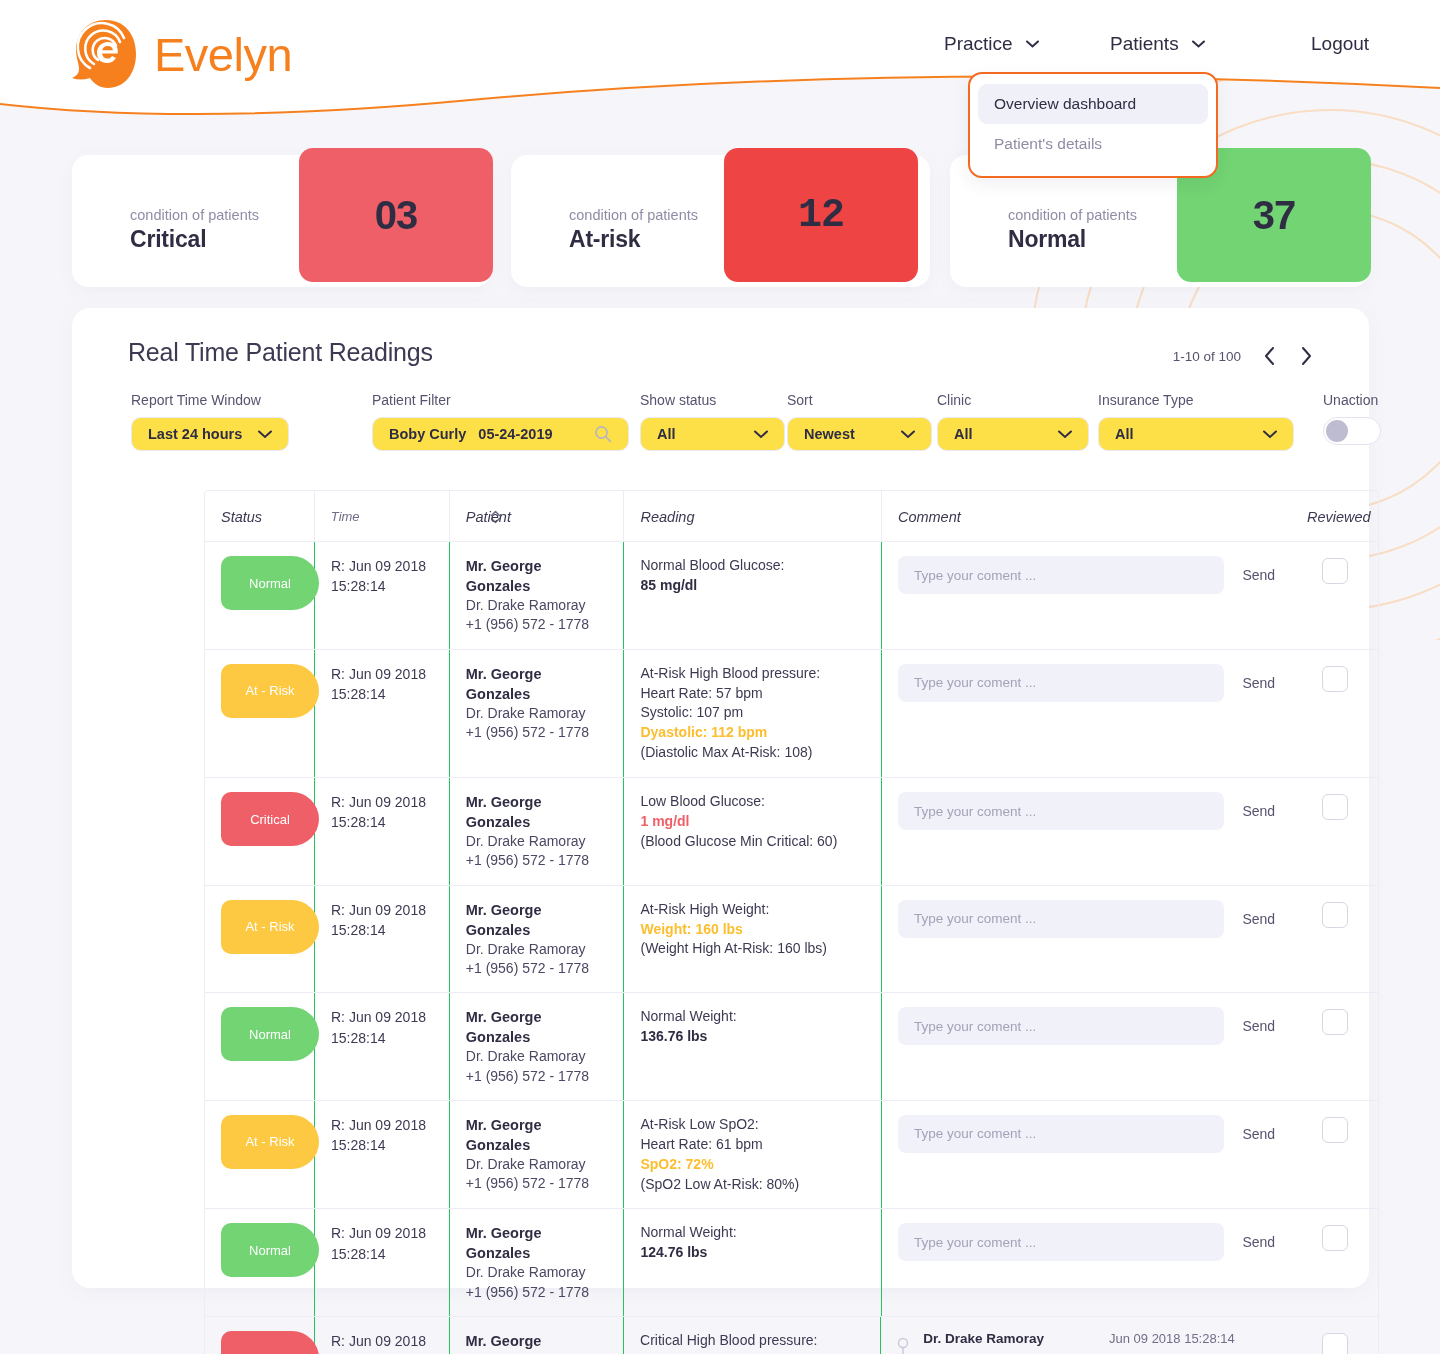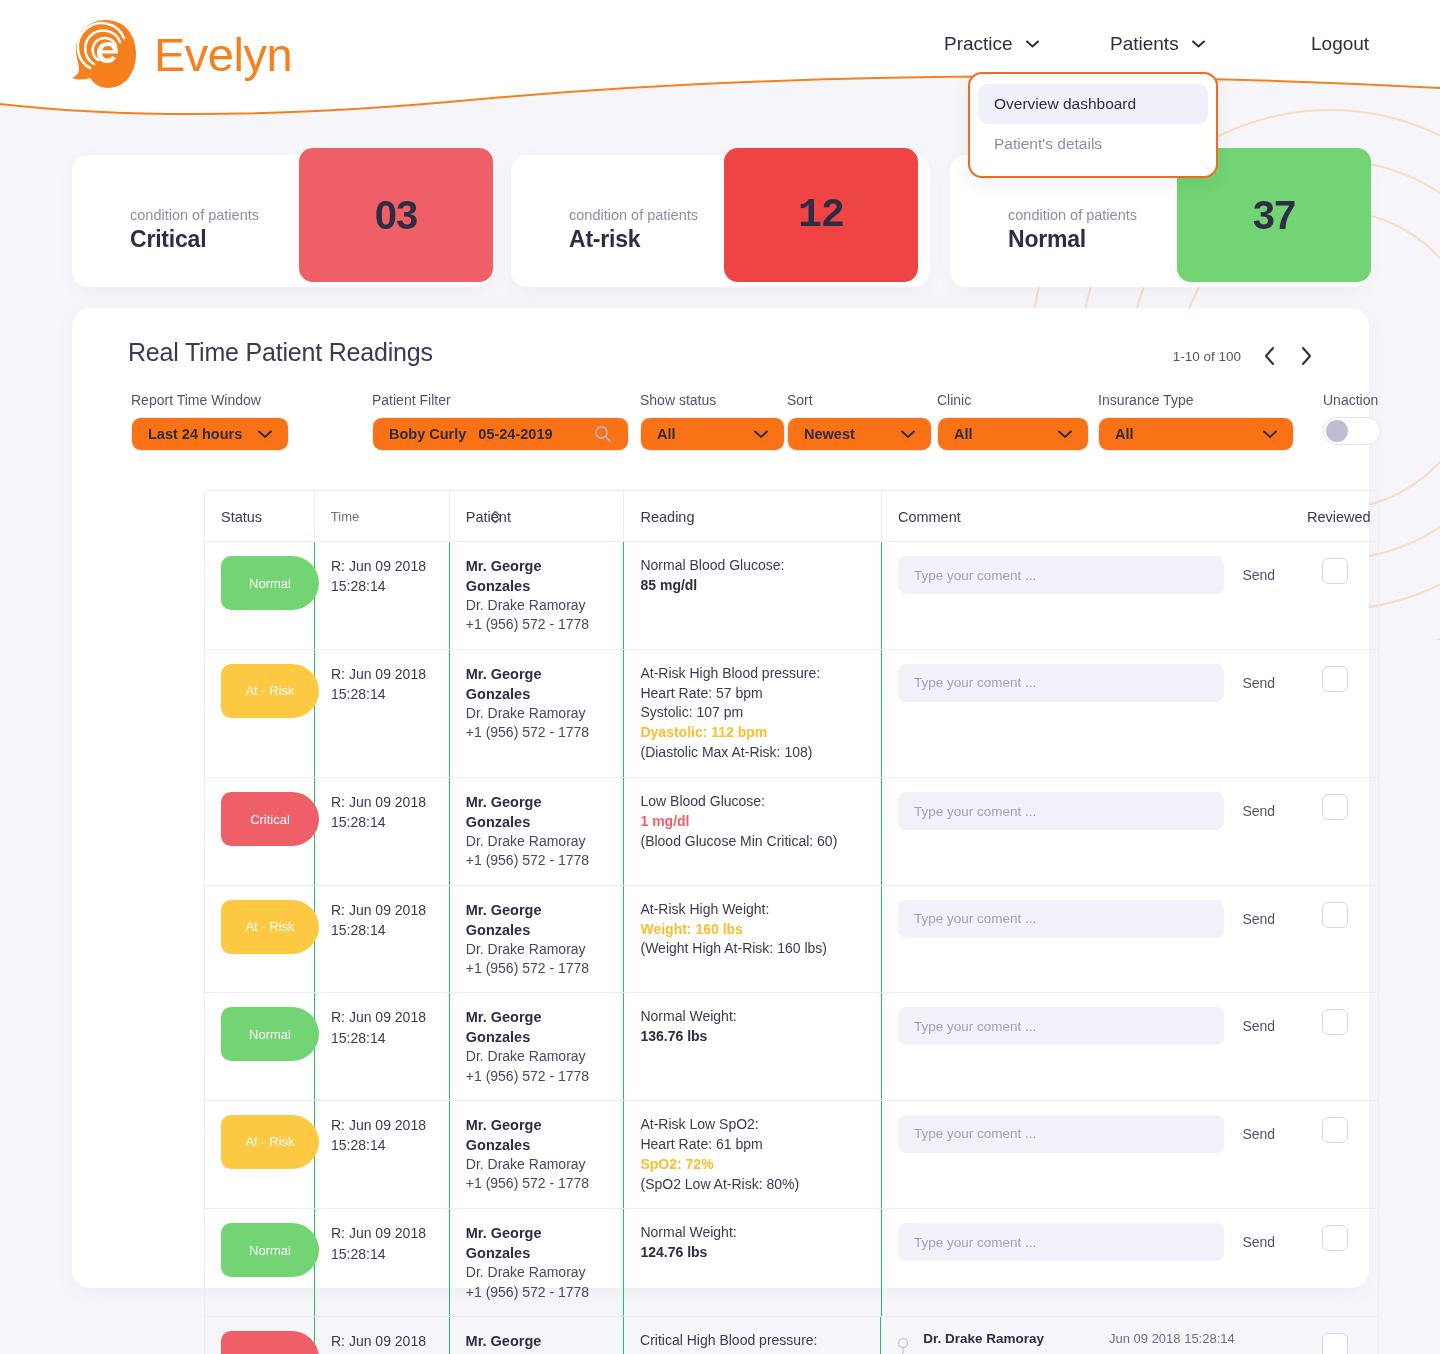--- a/index.html
+++ b/index.html
@@ -98,7 +98,7 @@
   .f-label { font-size: 14px; color: #55536e; margin-bottom: 9px; }
   .f-box {
     height: 30px; border: 1px solid #e9e9f2; border-radius: 10px;
-    background: #f97316; display: flex; align-items: center;
+    background: #fde047; display: flex; align-items: center;
     padding: 16px 16px; font-size: 14.5px; color: #2f2d43; font-weight: bold;
     cursor: pointer; position: relative;
   }

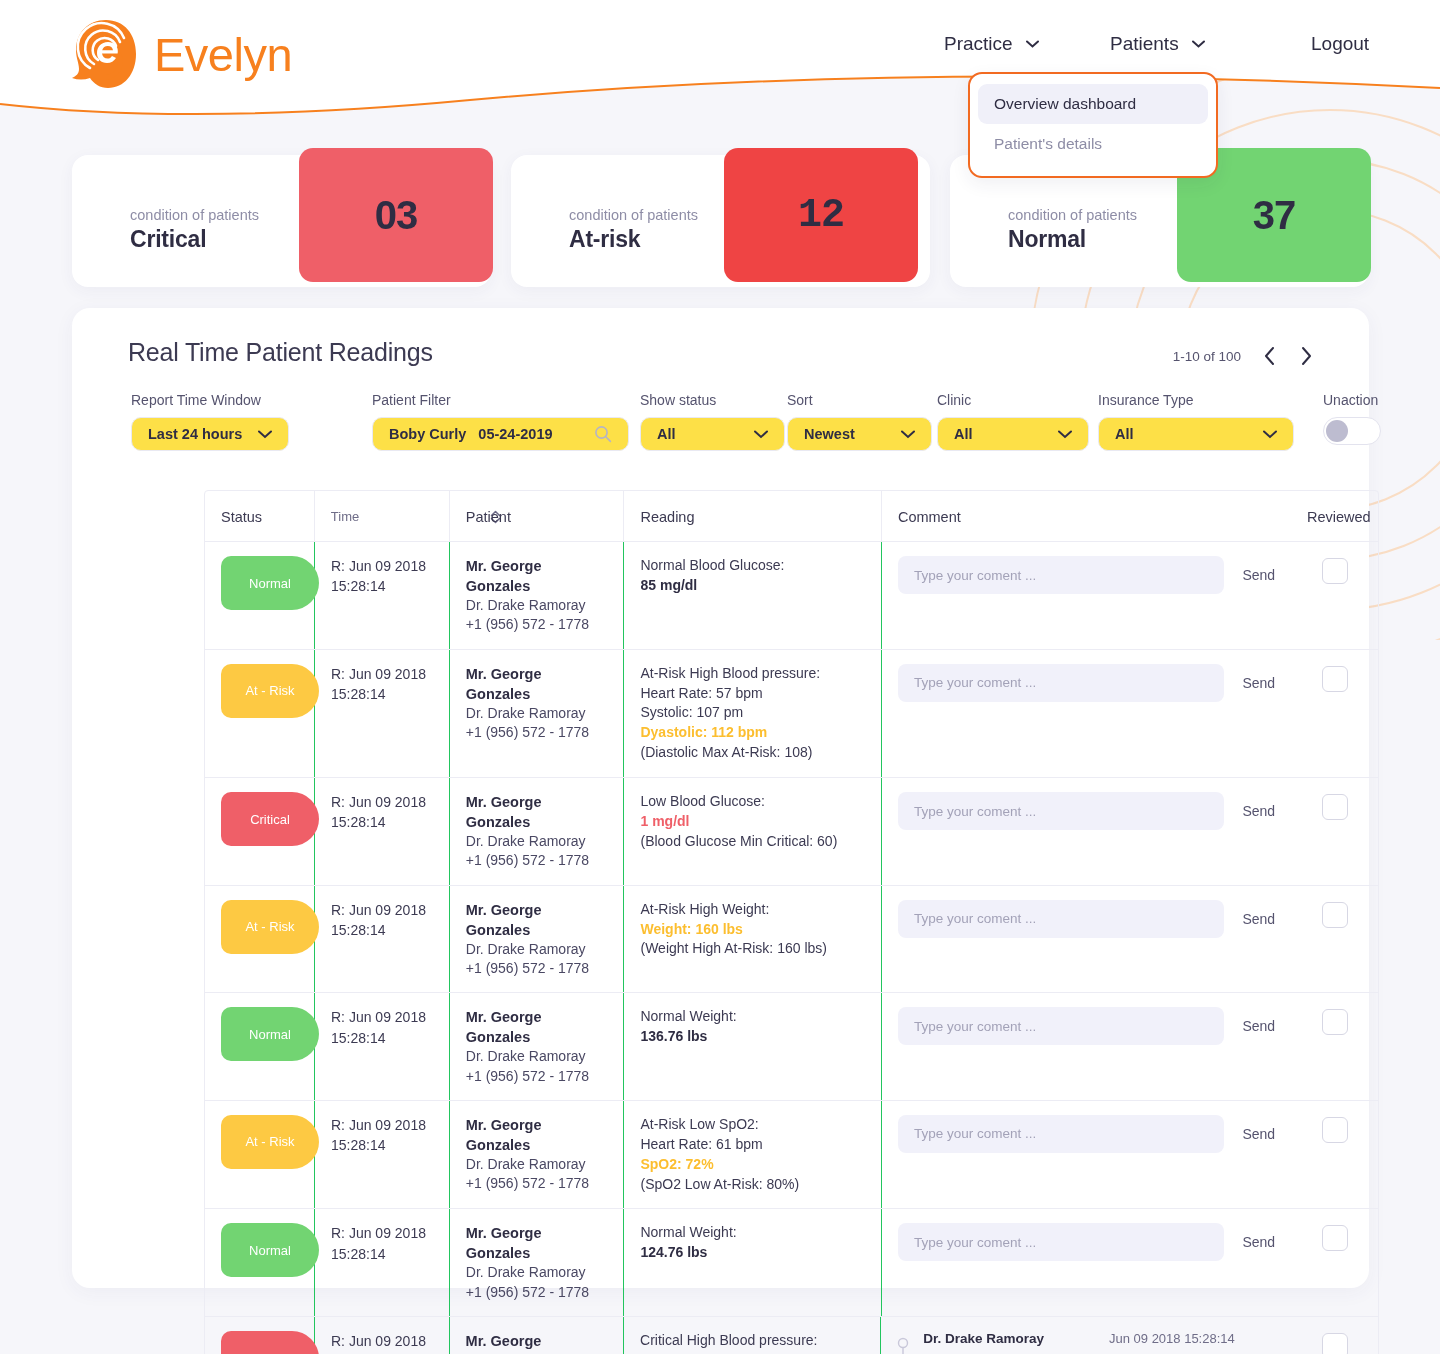--- a/index.html
+++ b/index.html
@@ -122,6 +122,7 @@
   .th {
     font-size: 14.5px; color: #3c3a52; padding: 18px 17px 16px 16px;
     border-right: 1px solid #ececf4;
+    font-style: italic;
   }
   .td {
     padding: 14px 16px; border-right: 1px solid #22c55e;

